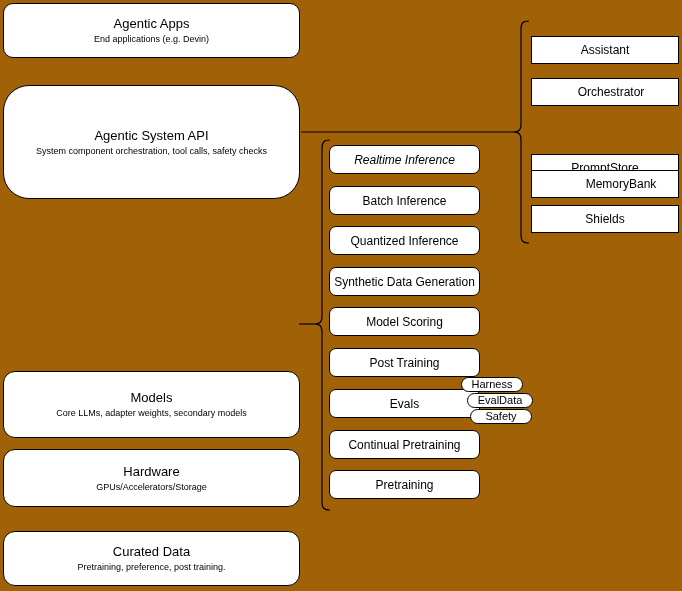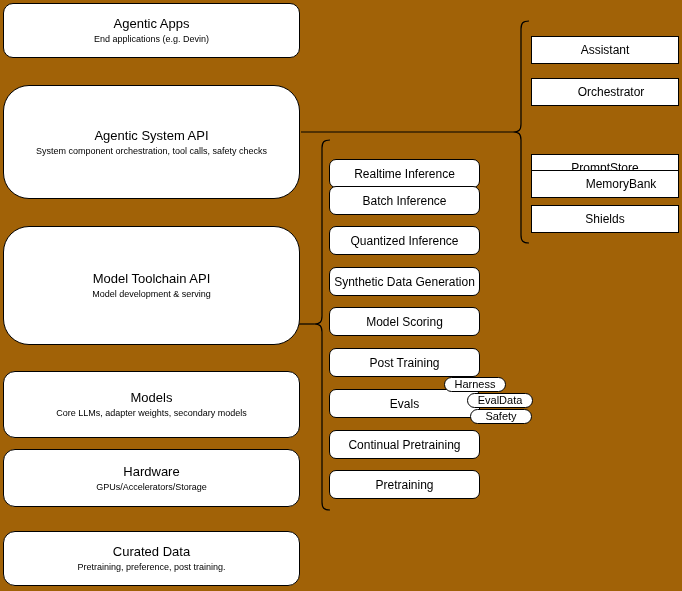--- a/index.html
+++ b/index.html
@@ -107,7 +107,7 @@
     <div class="subtitle">Pretraining, preference, post training.</div>
   </div>
 
-  <div class="node mbox" style="top:159px;">
+  <div class="node mbox" style="top:145px;font-style:italic;">
     <span>Realtime Inference</span>
   </div>
   <div class="node mbox" style="top:186px;">

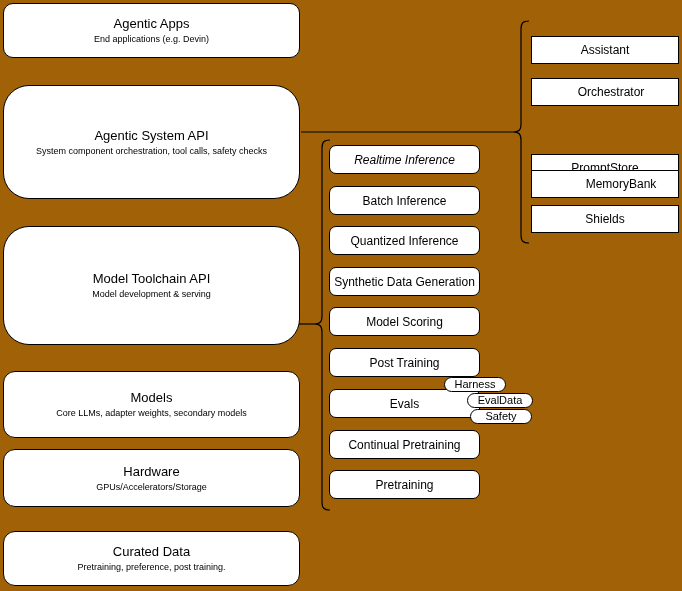--- a/index.html
+++ b/index.html
@@ -87,10 +87,6 @@
     <div class="subtitle">System component orchestration, tool calls, safety checks</div>
   </div>
 
-  <div class="node lbox" style="top:226px;height:119px;border-radius:26px;">
-    <div class="title">Model Toolchain API</div>
-    <div class="subtitle">Model development &amp; serving</div>
-  </div>
 
   <div class="node lbox" style="top:371px;height:67px;border-radius:12px;">
     <div class="title">Models</div>

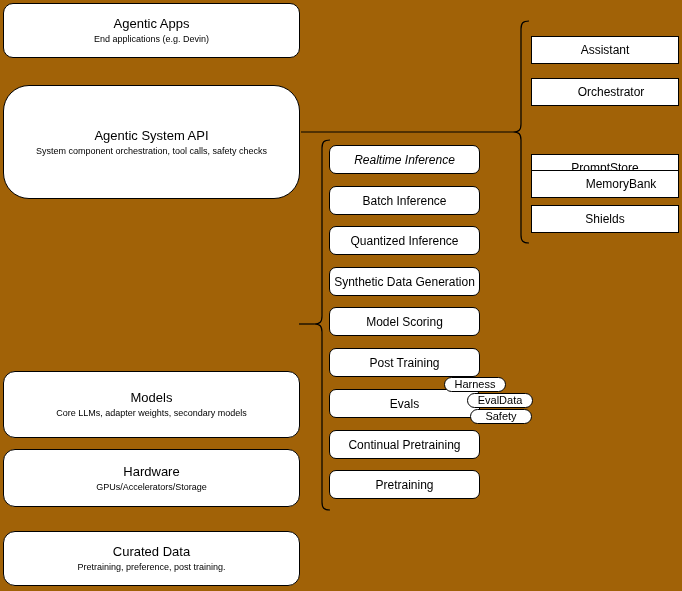--- a/index.html
+++ b/index.html
@@ -131,7 +131,7 @@
     <span>Pretraining</span>
   </div>
 
-  <div class="tag" style="left:444px;top:377px;width:62px;height:15px;">
+  <div class="tag" style="left:461px;top:377px;width:62px;height:15px;">
     <span>Harness</span>
   </div>
   <div class="tag" style="left:467px;top:393px;width:66px;height:15px;">

